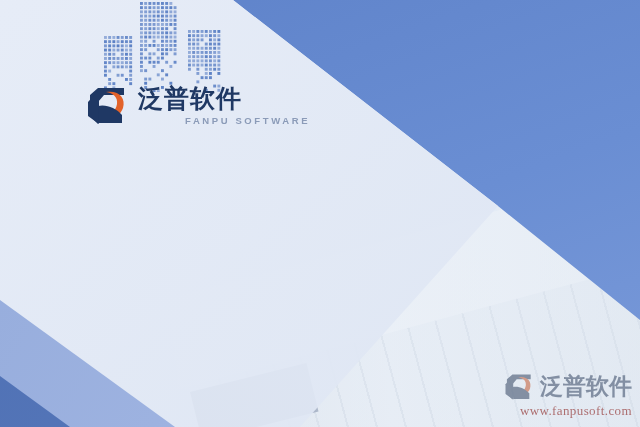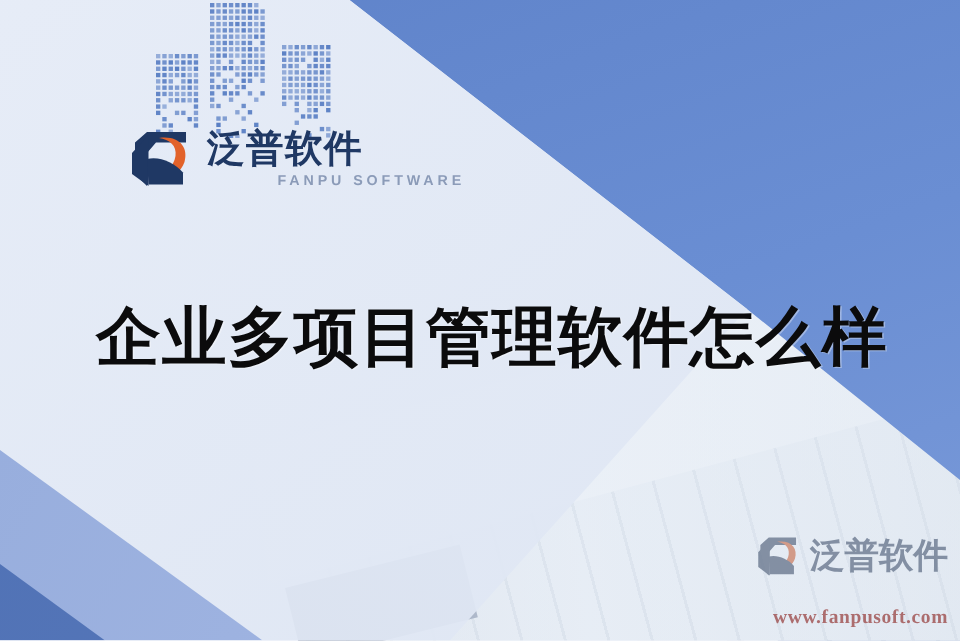--- a/index.html
+++ b/index.html
@@ -593,7 +593,6 @@
     </div>
   </div>
 
-  <div class="headline">企业多项目管理软件怎么样</div>
 
   <div class="watermark">
     <div class="wm-row">

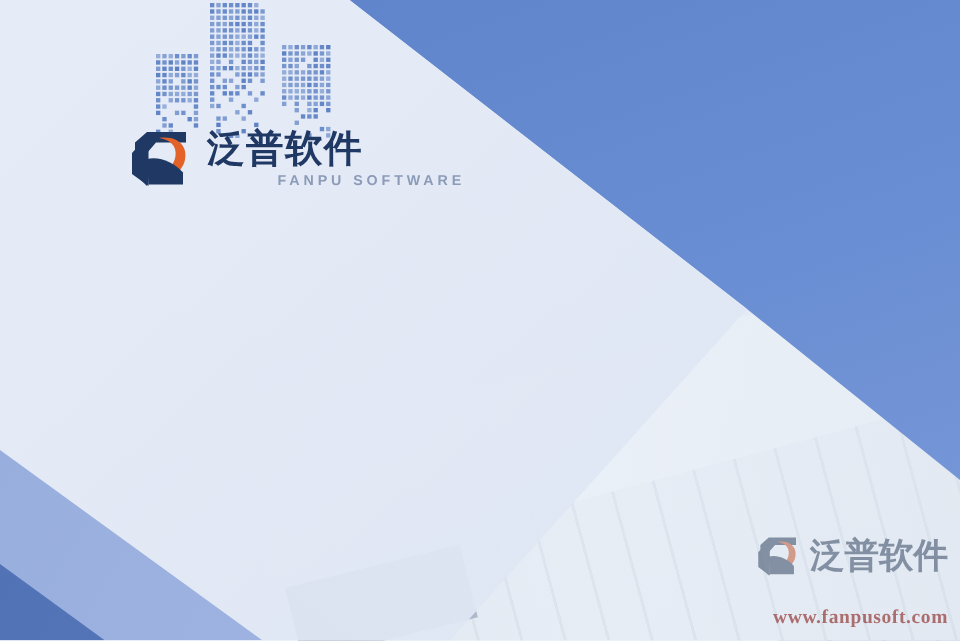--- a/index.html
+++ b/index.html
@@ -244,10 +244,10 @@
   }
   .wm-url {
     font-size: 13px;
-    font-weight: 700;
+    font-weight: 400;
     color: #a05252;
     letter-spacing: .4px;
-    margin-top: 17px;
+    margin-top: 1px;
     font-family: "Liberation Serif", serif;
     text-align: center;
   }

